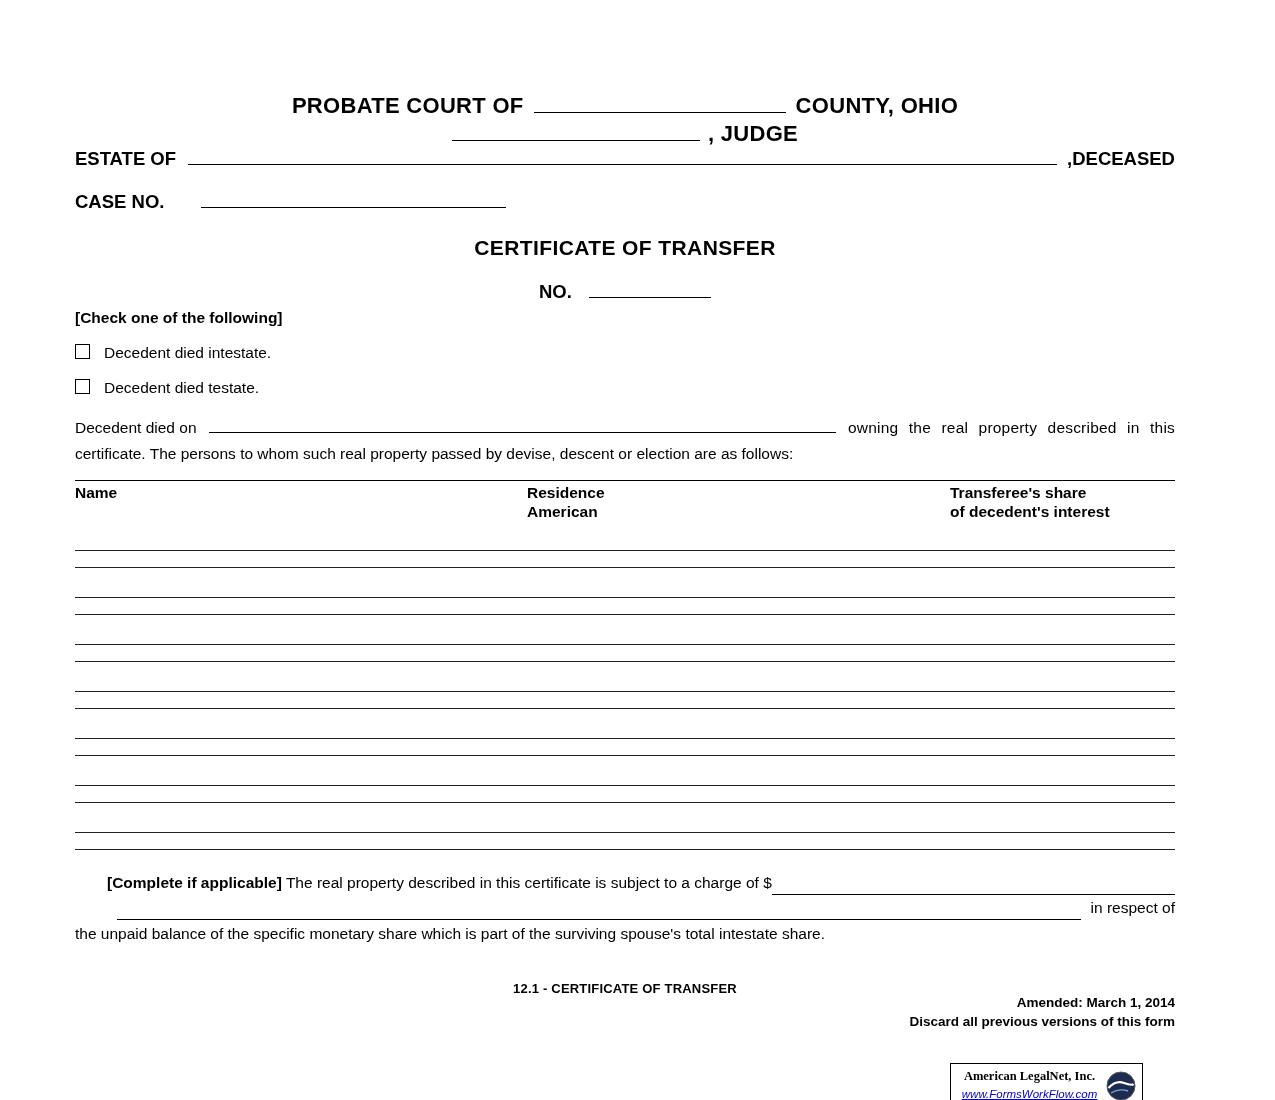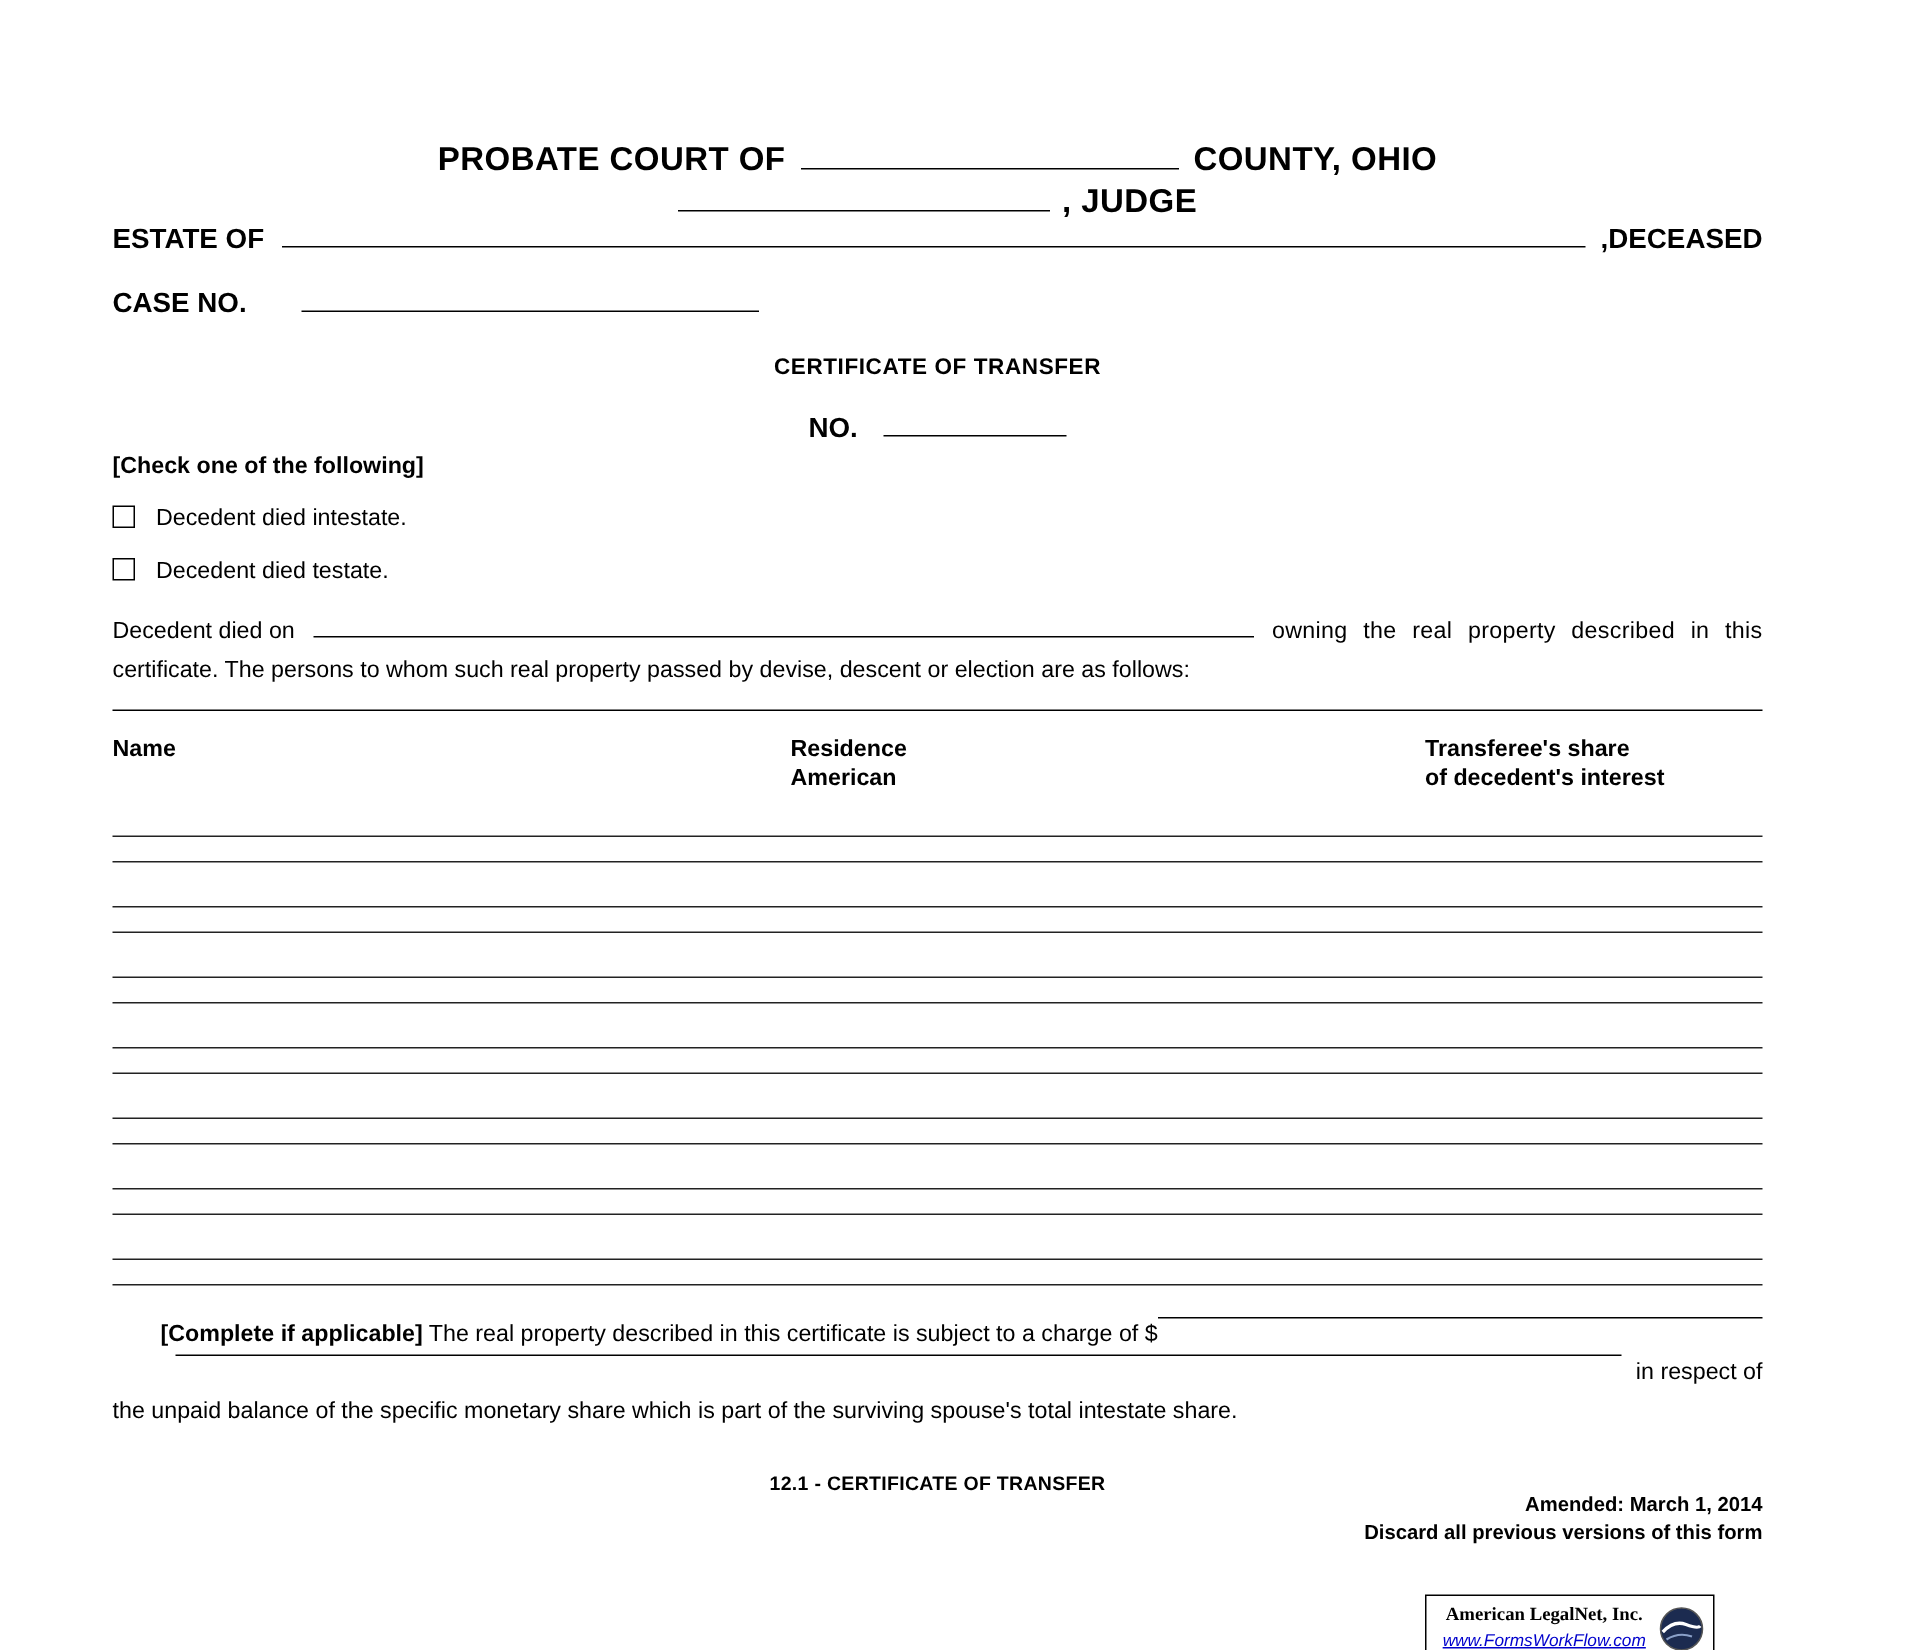--- a/index.html
+++ b/index.html
@@ -39,7 +39,7 @@
   .blank-case { width: 305px; margin-left: 16px; }
 
   
-  .doc-title { margin-top: 23px; text-align: center; font-size: 15px; font-weight: bold; letter-spacing: 0.4px; }
+  .doc-title { margin-top: 23px; text-align: center; font-size: 21px; font-weight: bold; letter-spacing: 0.4px; }
   .no-line { margin-top: 21px; text-align: center; font-size: 18.5px; font-weight: bold; }
   .blank-no { width: 122px; margin-left: 12px; }
 

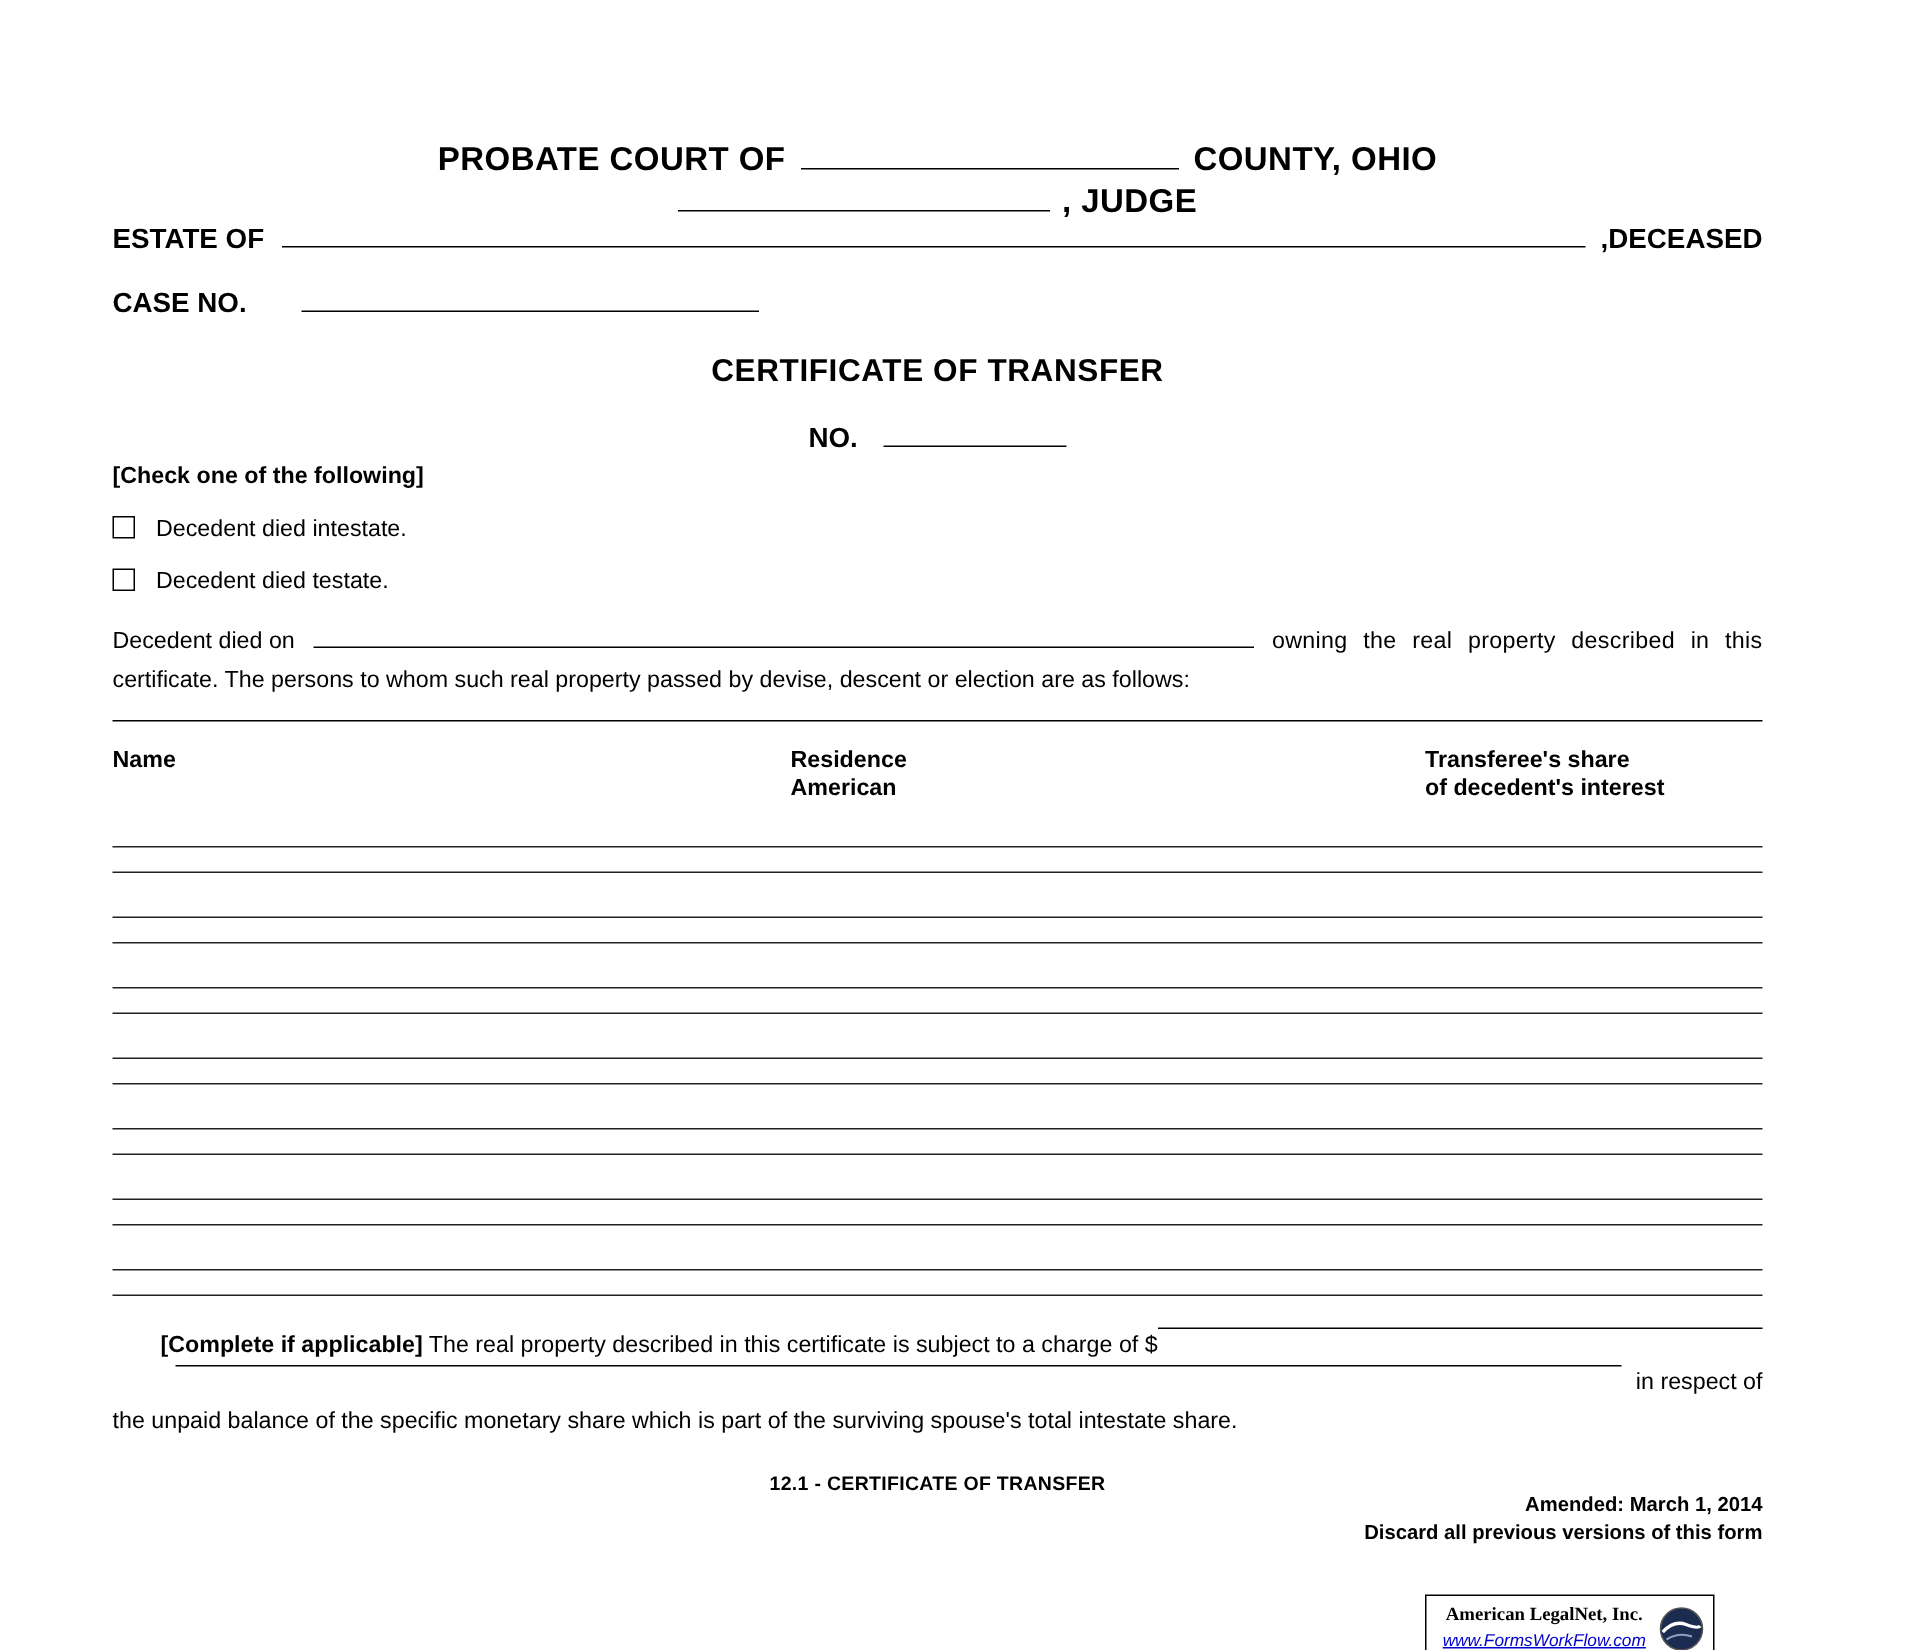--- a/index.html
+++ b/index.html
@@ -66,7 +66,7 @@
   .table-header {
     margin-top: 14px;
     border-top: 1.4px solid #000;
-    padding-top: 16px;
+    padding-top: 2px;
     display: grid;
     grid-template-columns: 452px 1fr 225px;
     font-size: 15.5px; font-weight: bold; line-height: 19px;

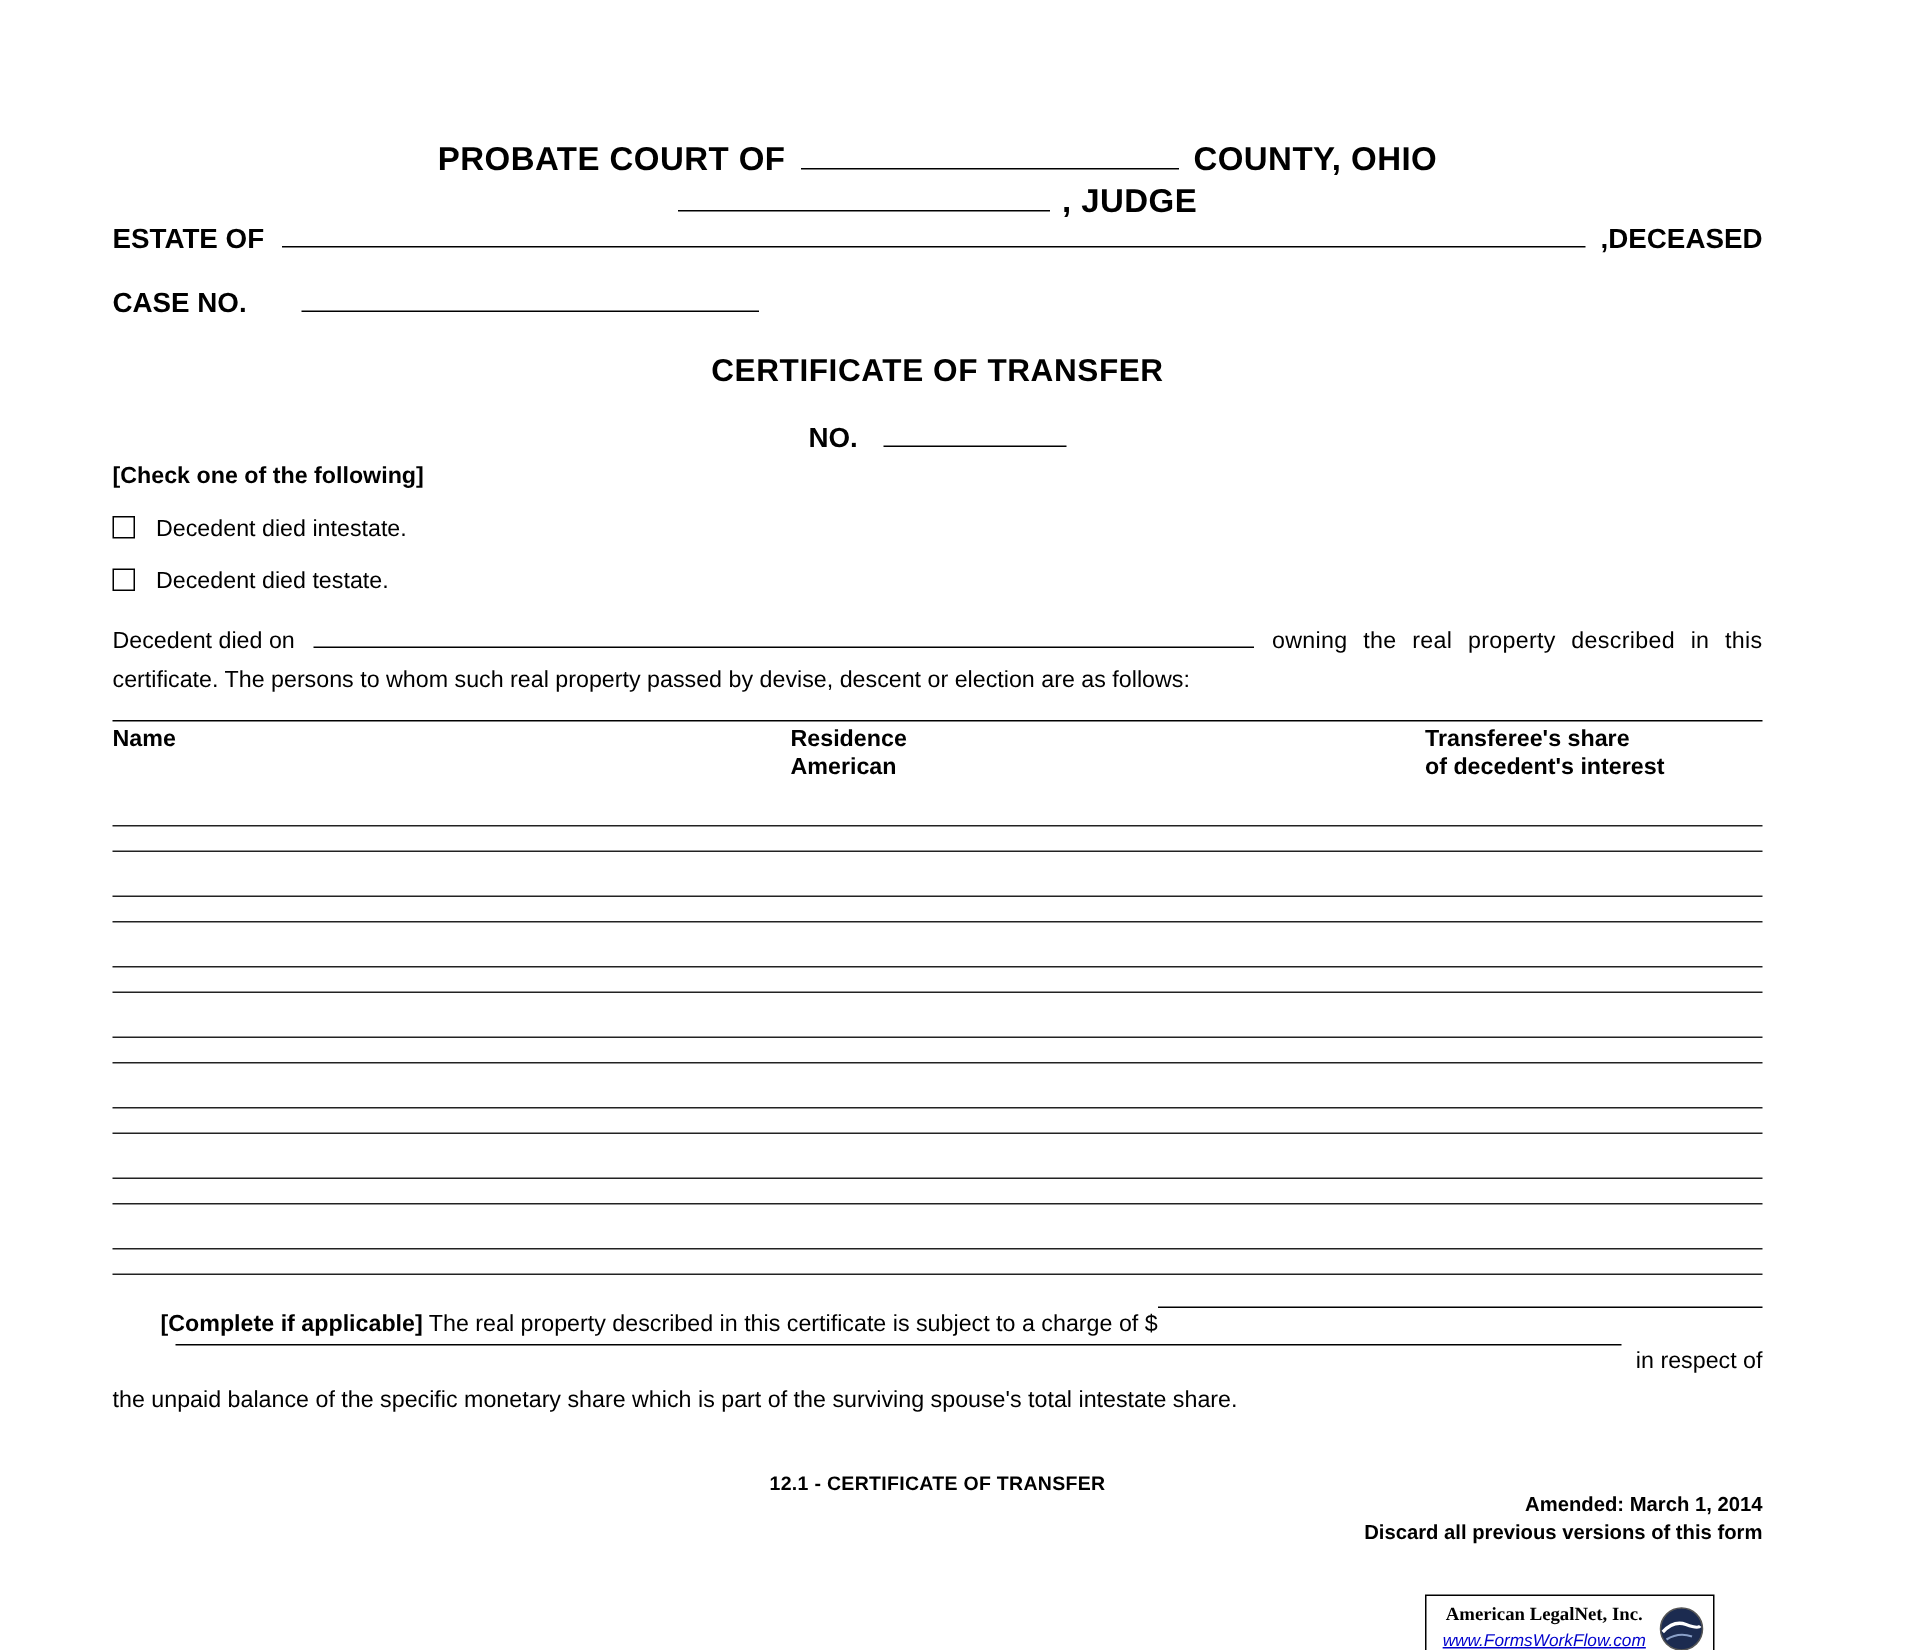--- a/index.html
+++ b/index.html
@@ -78,7 +78,7 @@
 
   
   .applicable { margin-top: 20px; font-size: 15.5px; line-height: 25px; }
-  .app-line { display: flex; align-items: flex-start; padding-left: 32px; }
+  .app-line { display: flex; align-items: flex-end; padding-left: 32px; }
   .app-line .blank { flex: 1 1 auto; }
   .app-line .lead { white-space: nowrap; }
   .app-line2 .blank { margin: 0 10px; }

